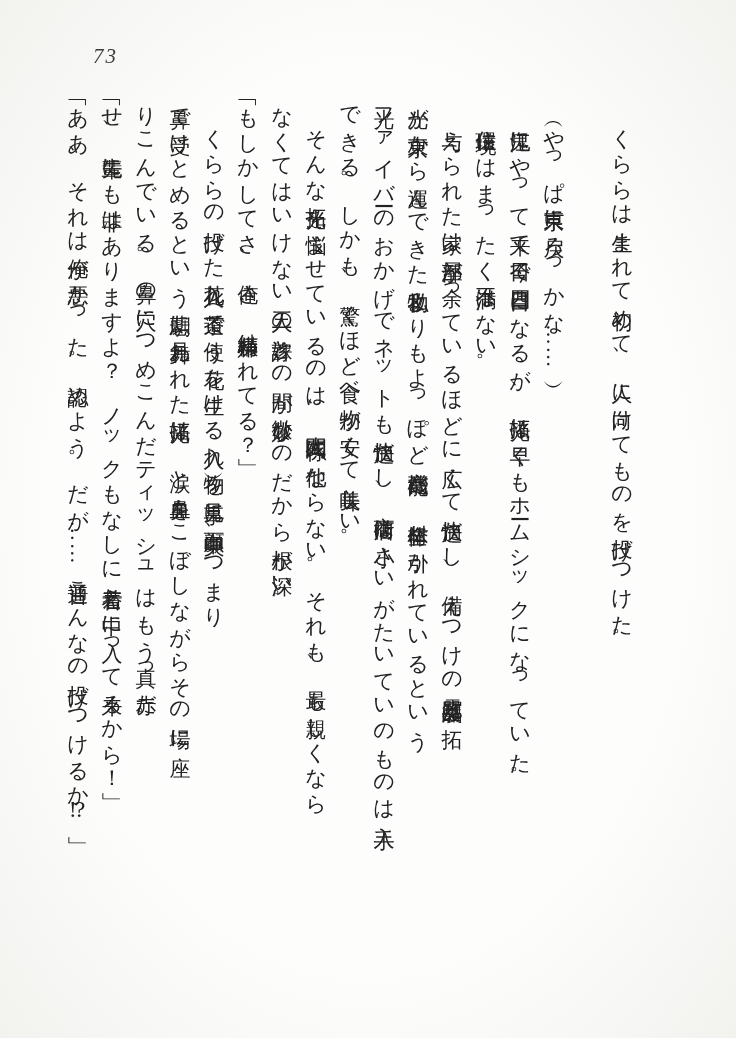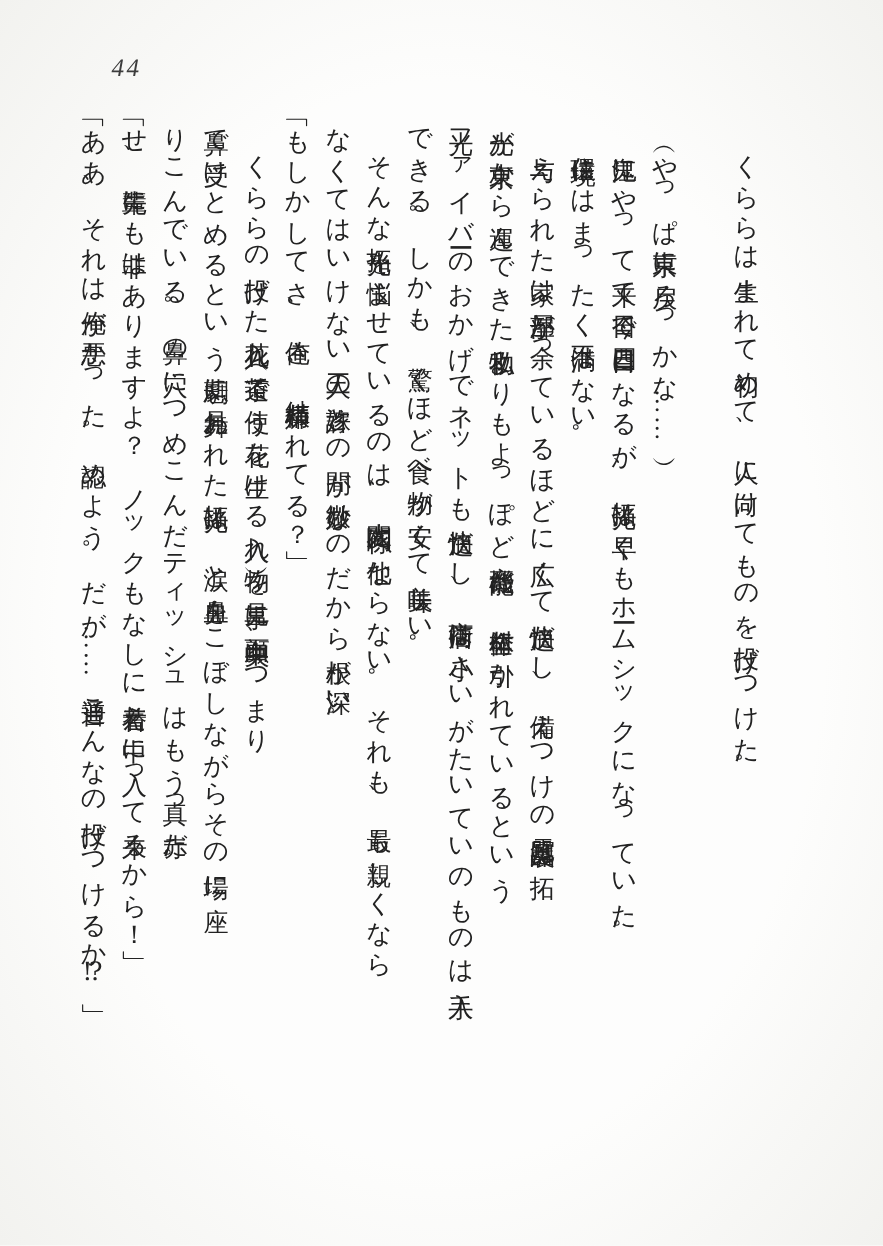--- a/index.html
+++ b/index.html
@@ -60,7 +60,7 @@
 
 <div class="page">
 
-  <div class="page-number">44</div>
+  <div class="page-number">73</div>
 
   <div class="text-block">
     <div class="col">　くららは生まれて初めて、人に向けてものを投げつけた。</div>

